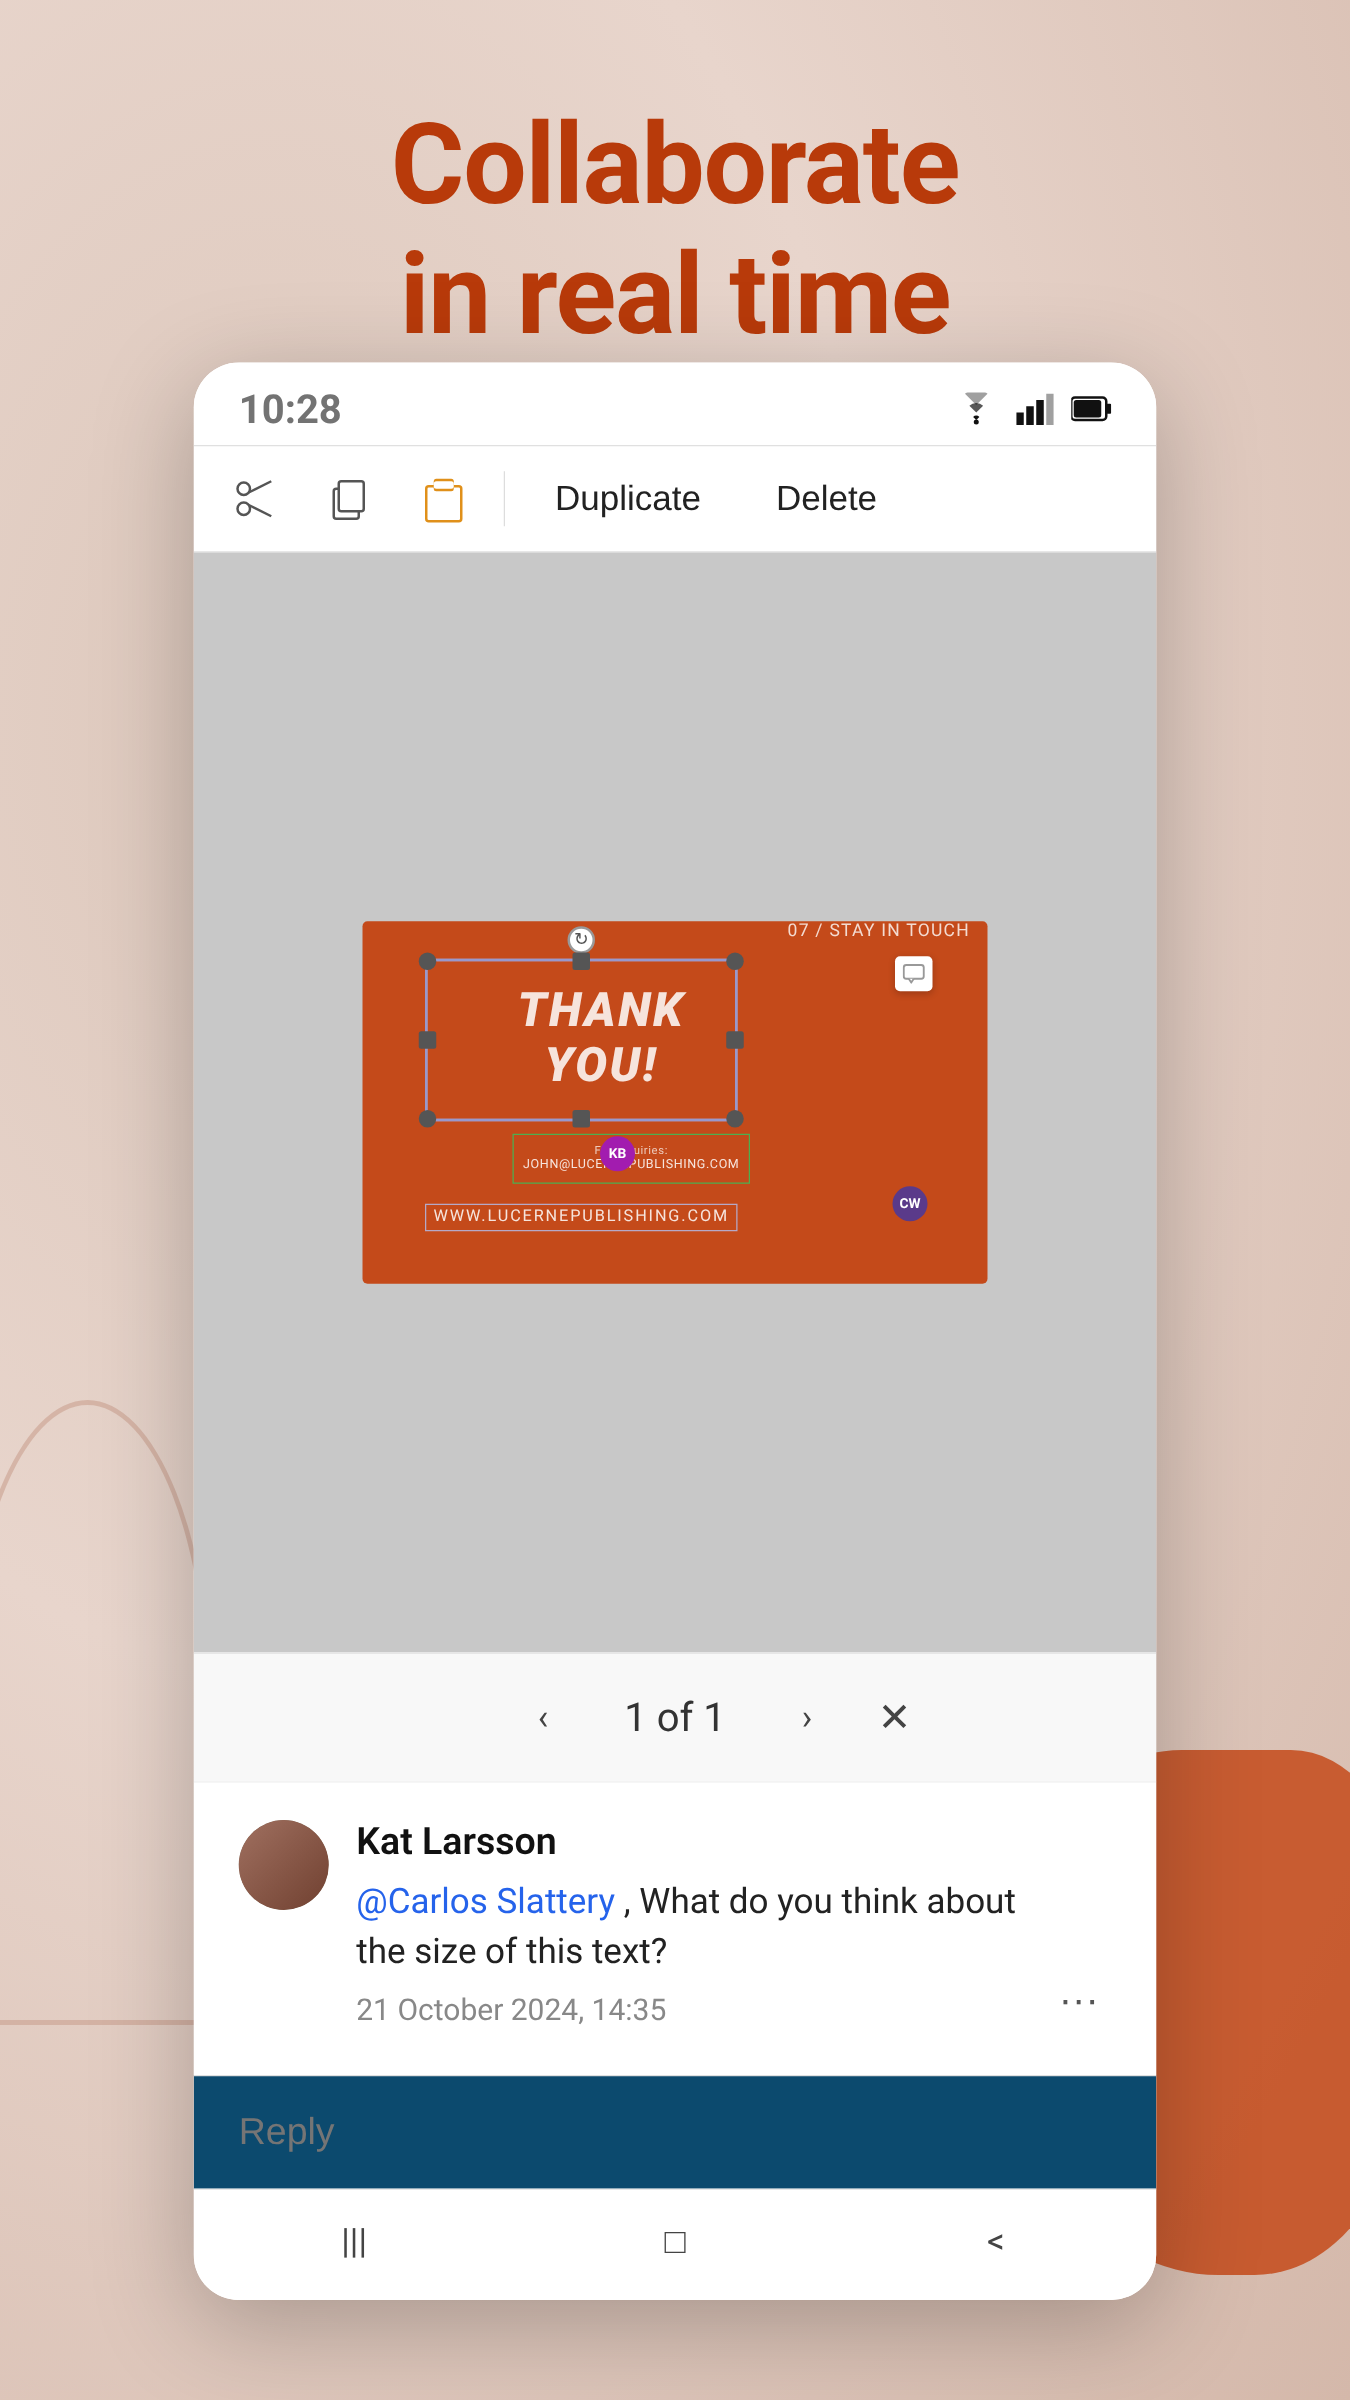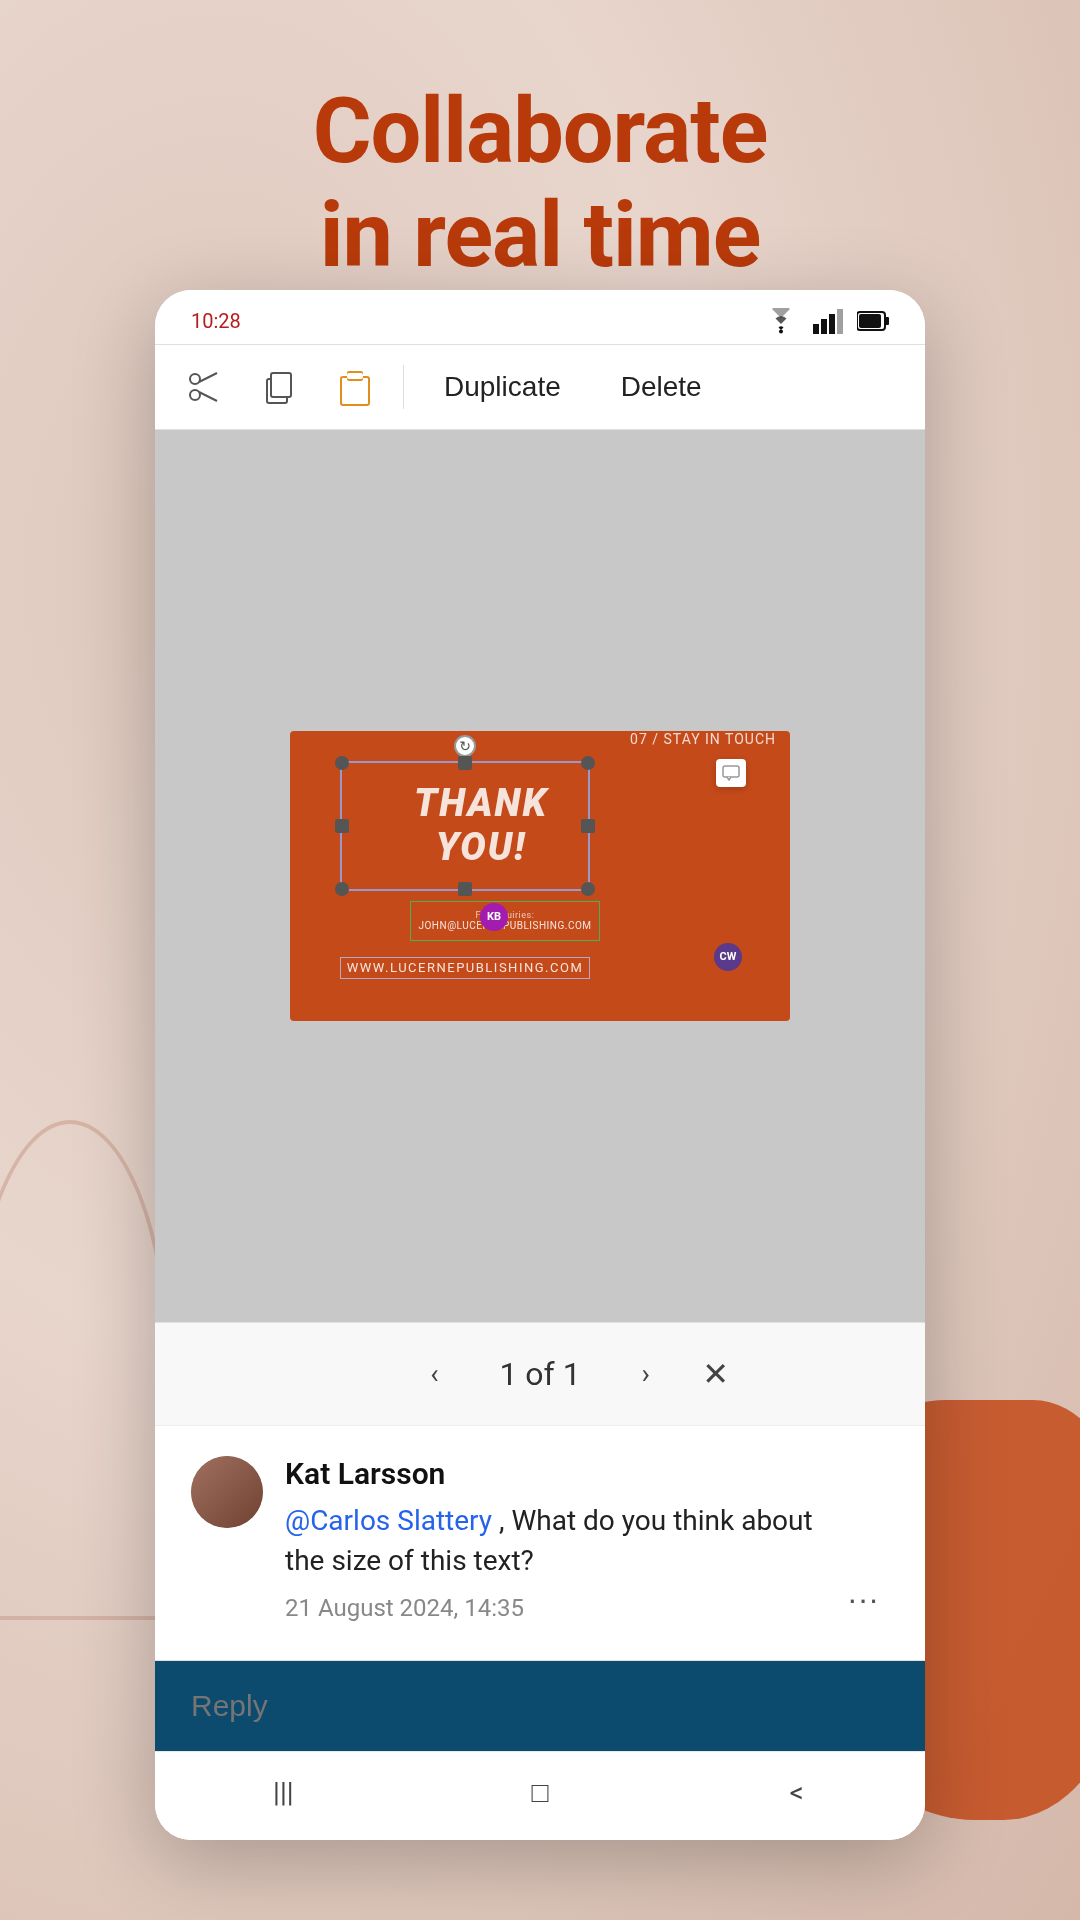--- a/index.html
+++ b/index.html
@@ -85,9 +85,9 @@
     }
 
     .status-time {
-      font-size: 20px;
-      font-weight: 400;
-      color: #b91c1c;
+      font-size: 32px;
+      font-weight: 700;
+      color: #737373;
     }
 
     .status-icons {

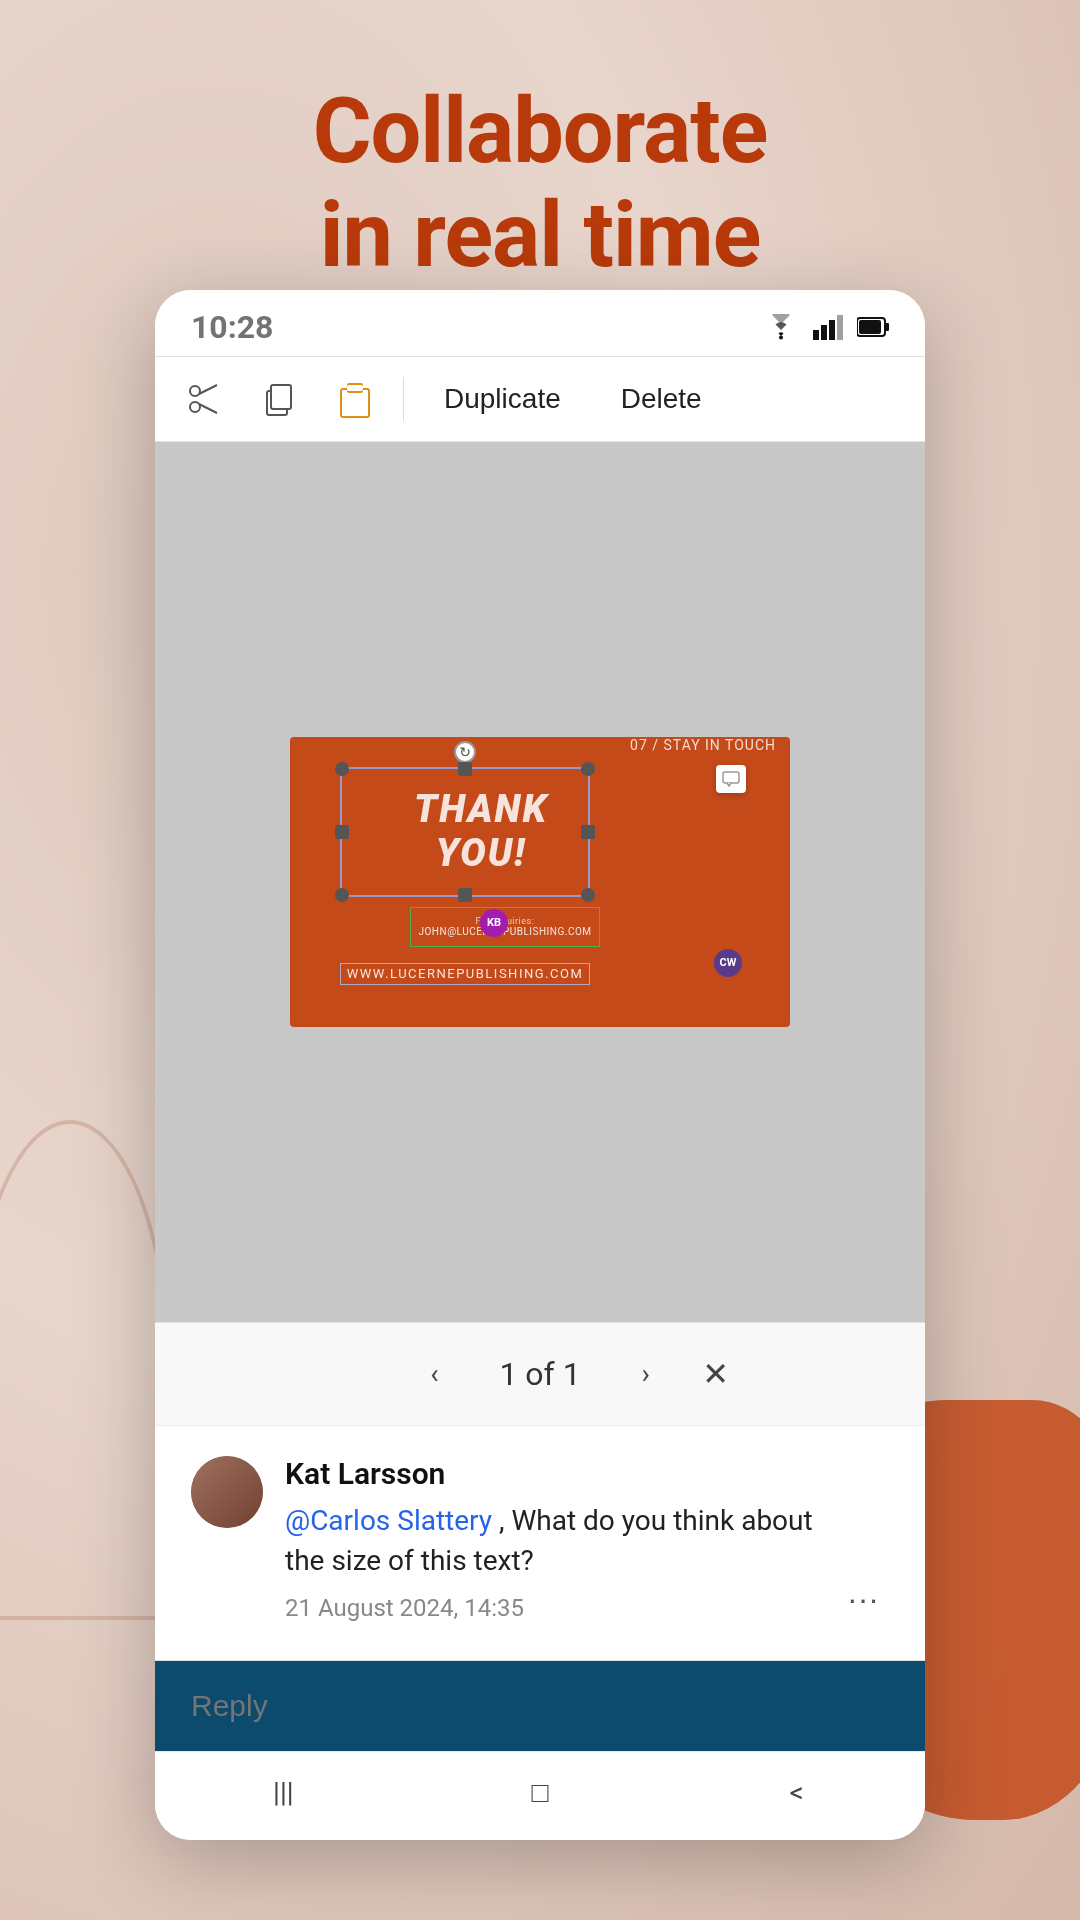--- a/index.html
+++ b/index.html
@@ -620,7 +620,7 @@
           <div class="comment-text">
             <span class="mention">@Carlos Slattery</span><span> , What do you think about the size of this text?</span>
           </div>
-          <div class="comment-timestamp">21 August 2024, 14:35</div>
+          <div class="comment-timestamp">21 October 2024, 14:35</div>
         </div>
       </div>
       <button class="comment-more-btn">···</button>

